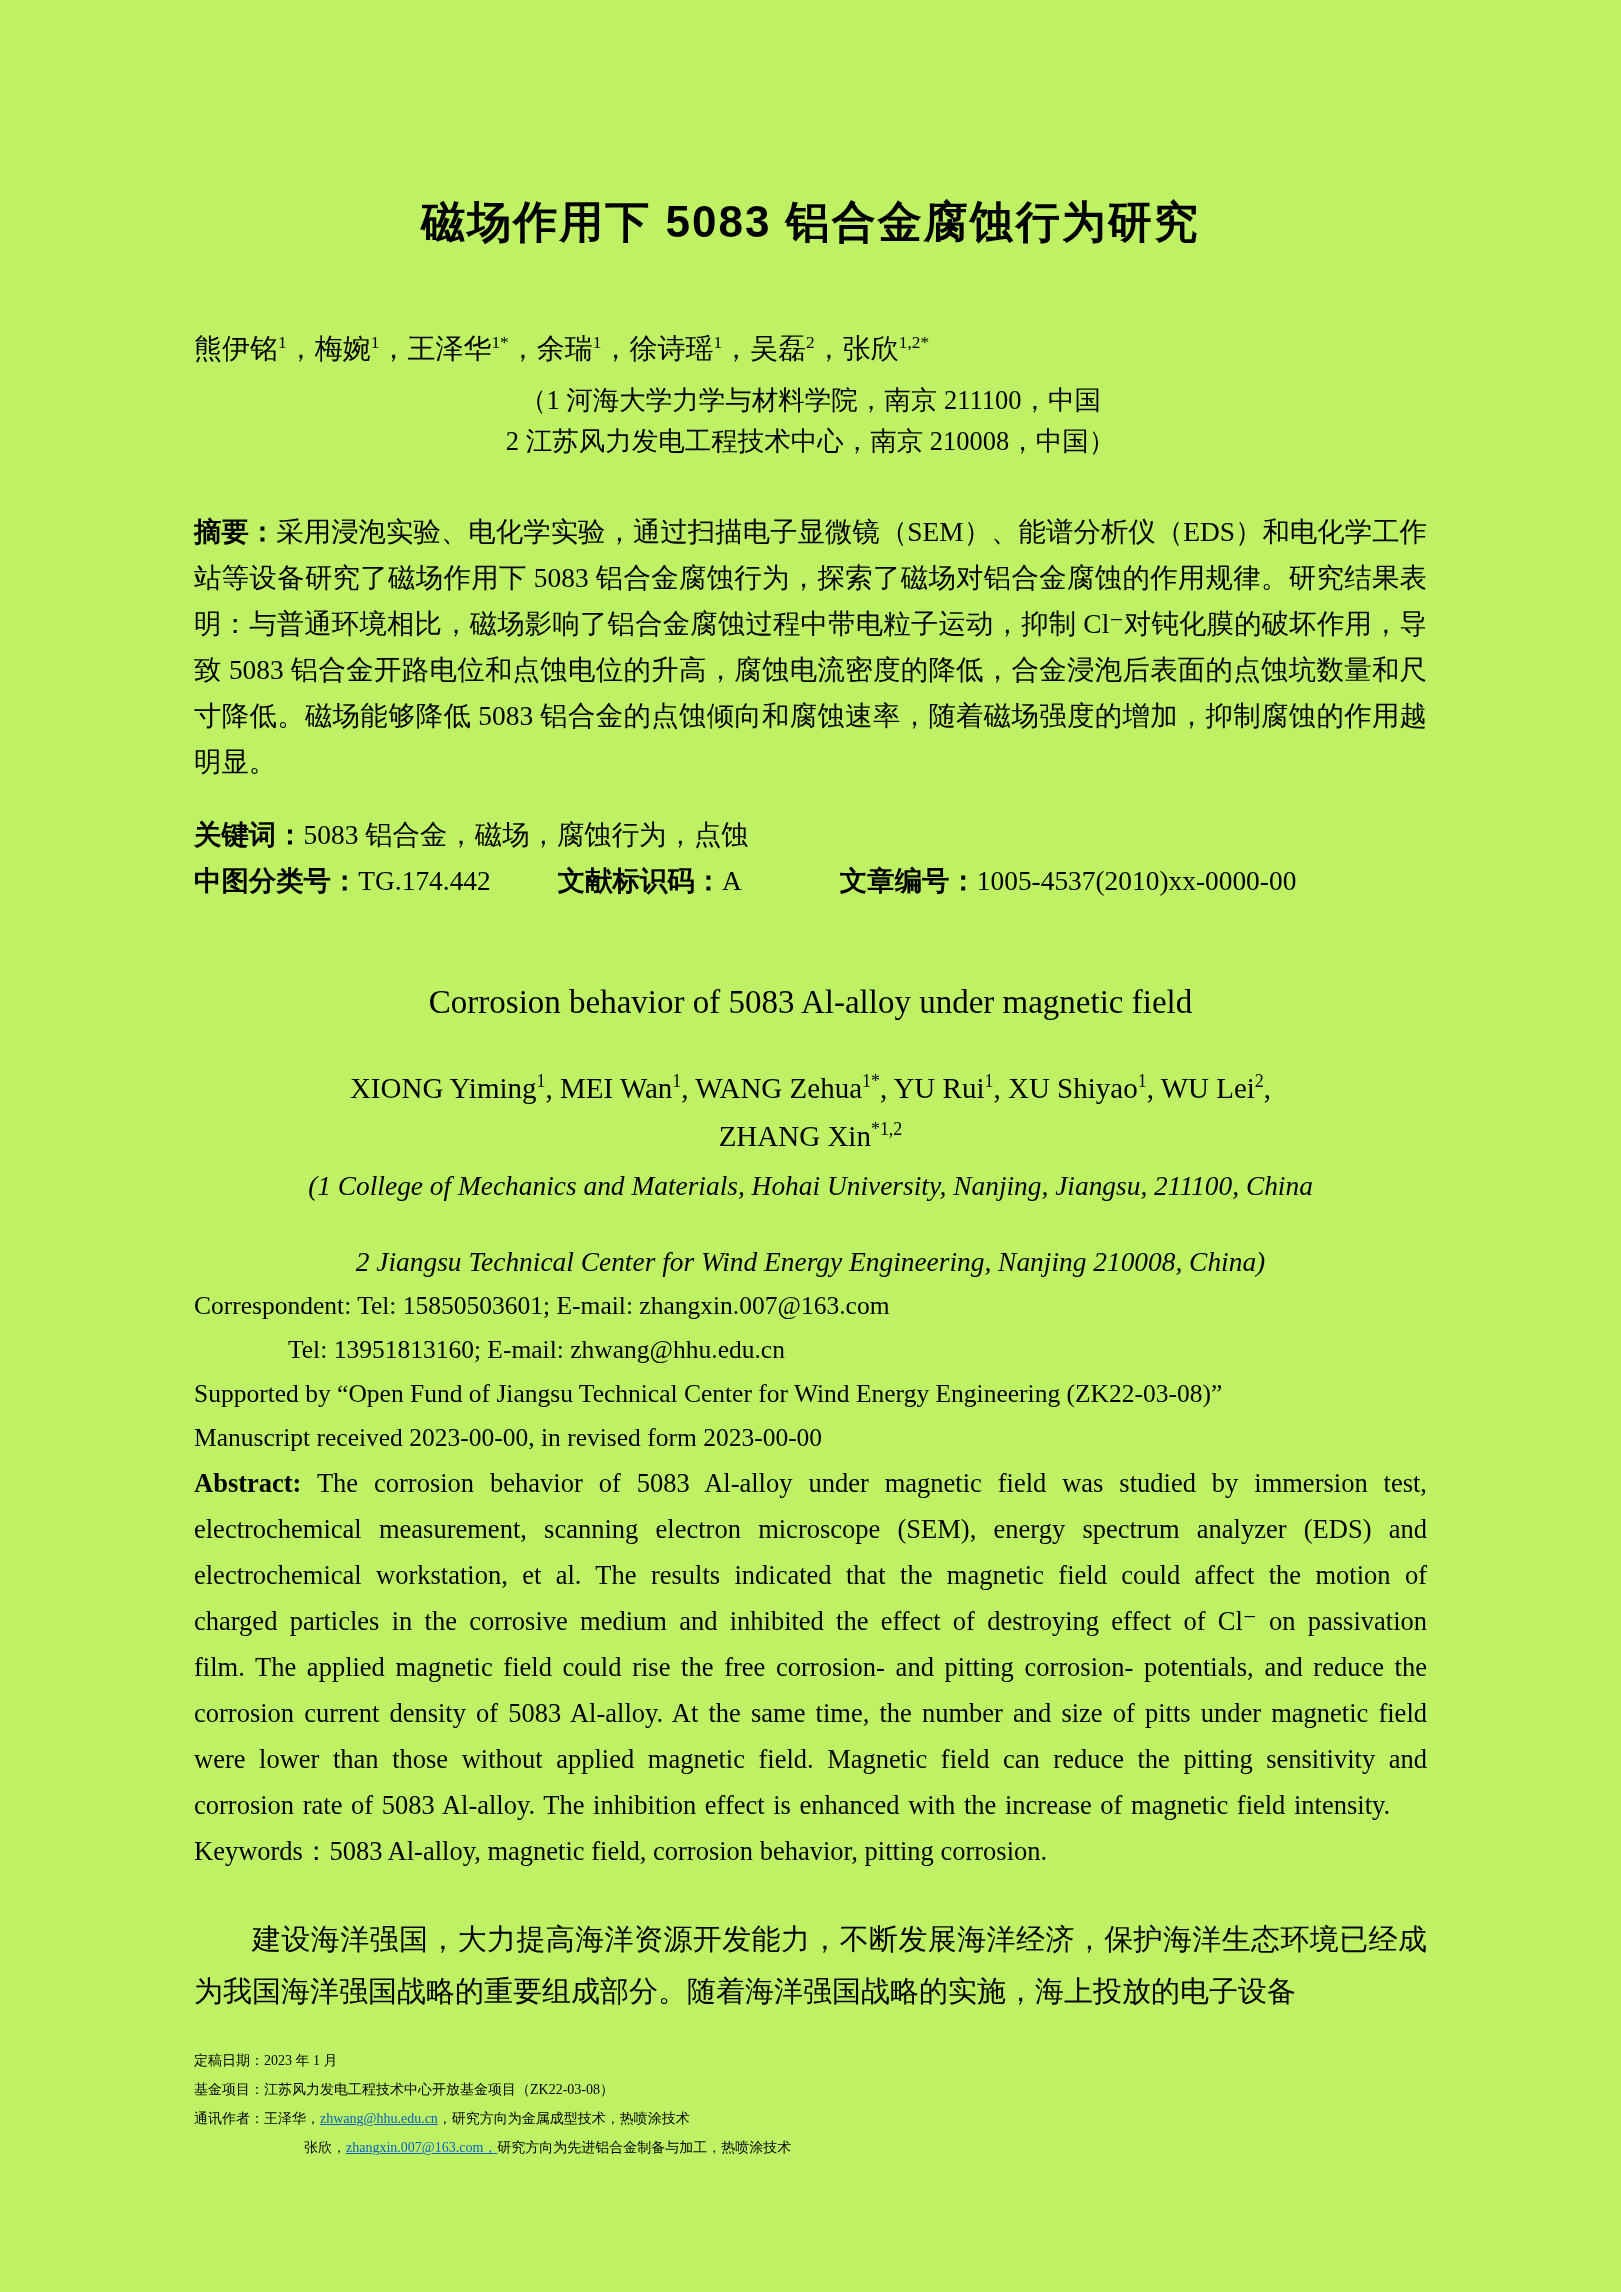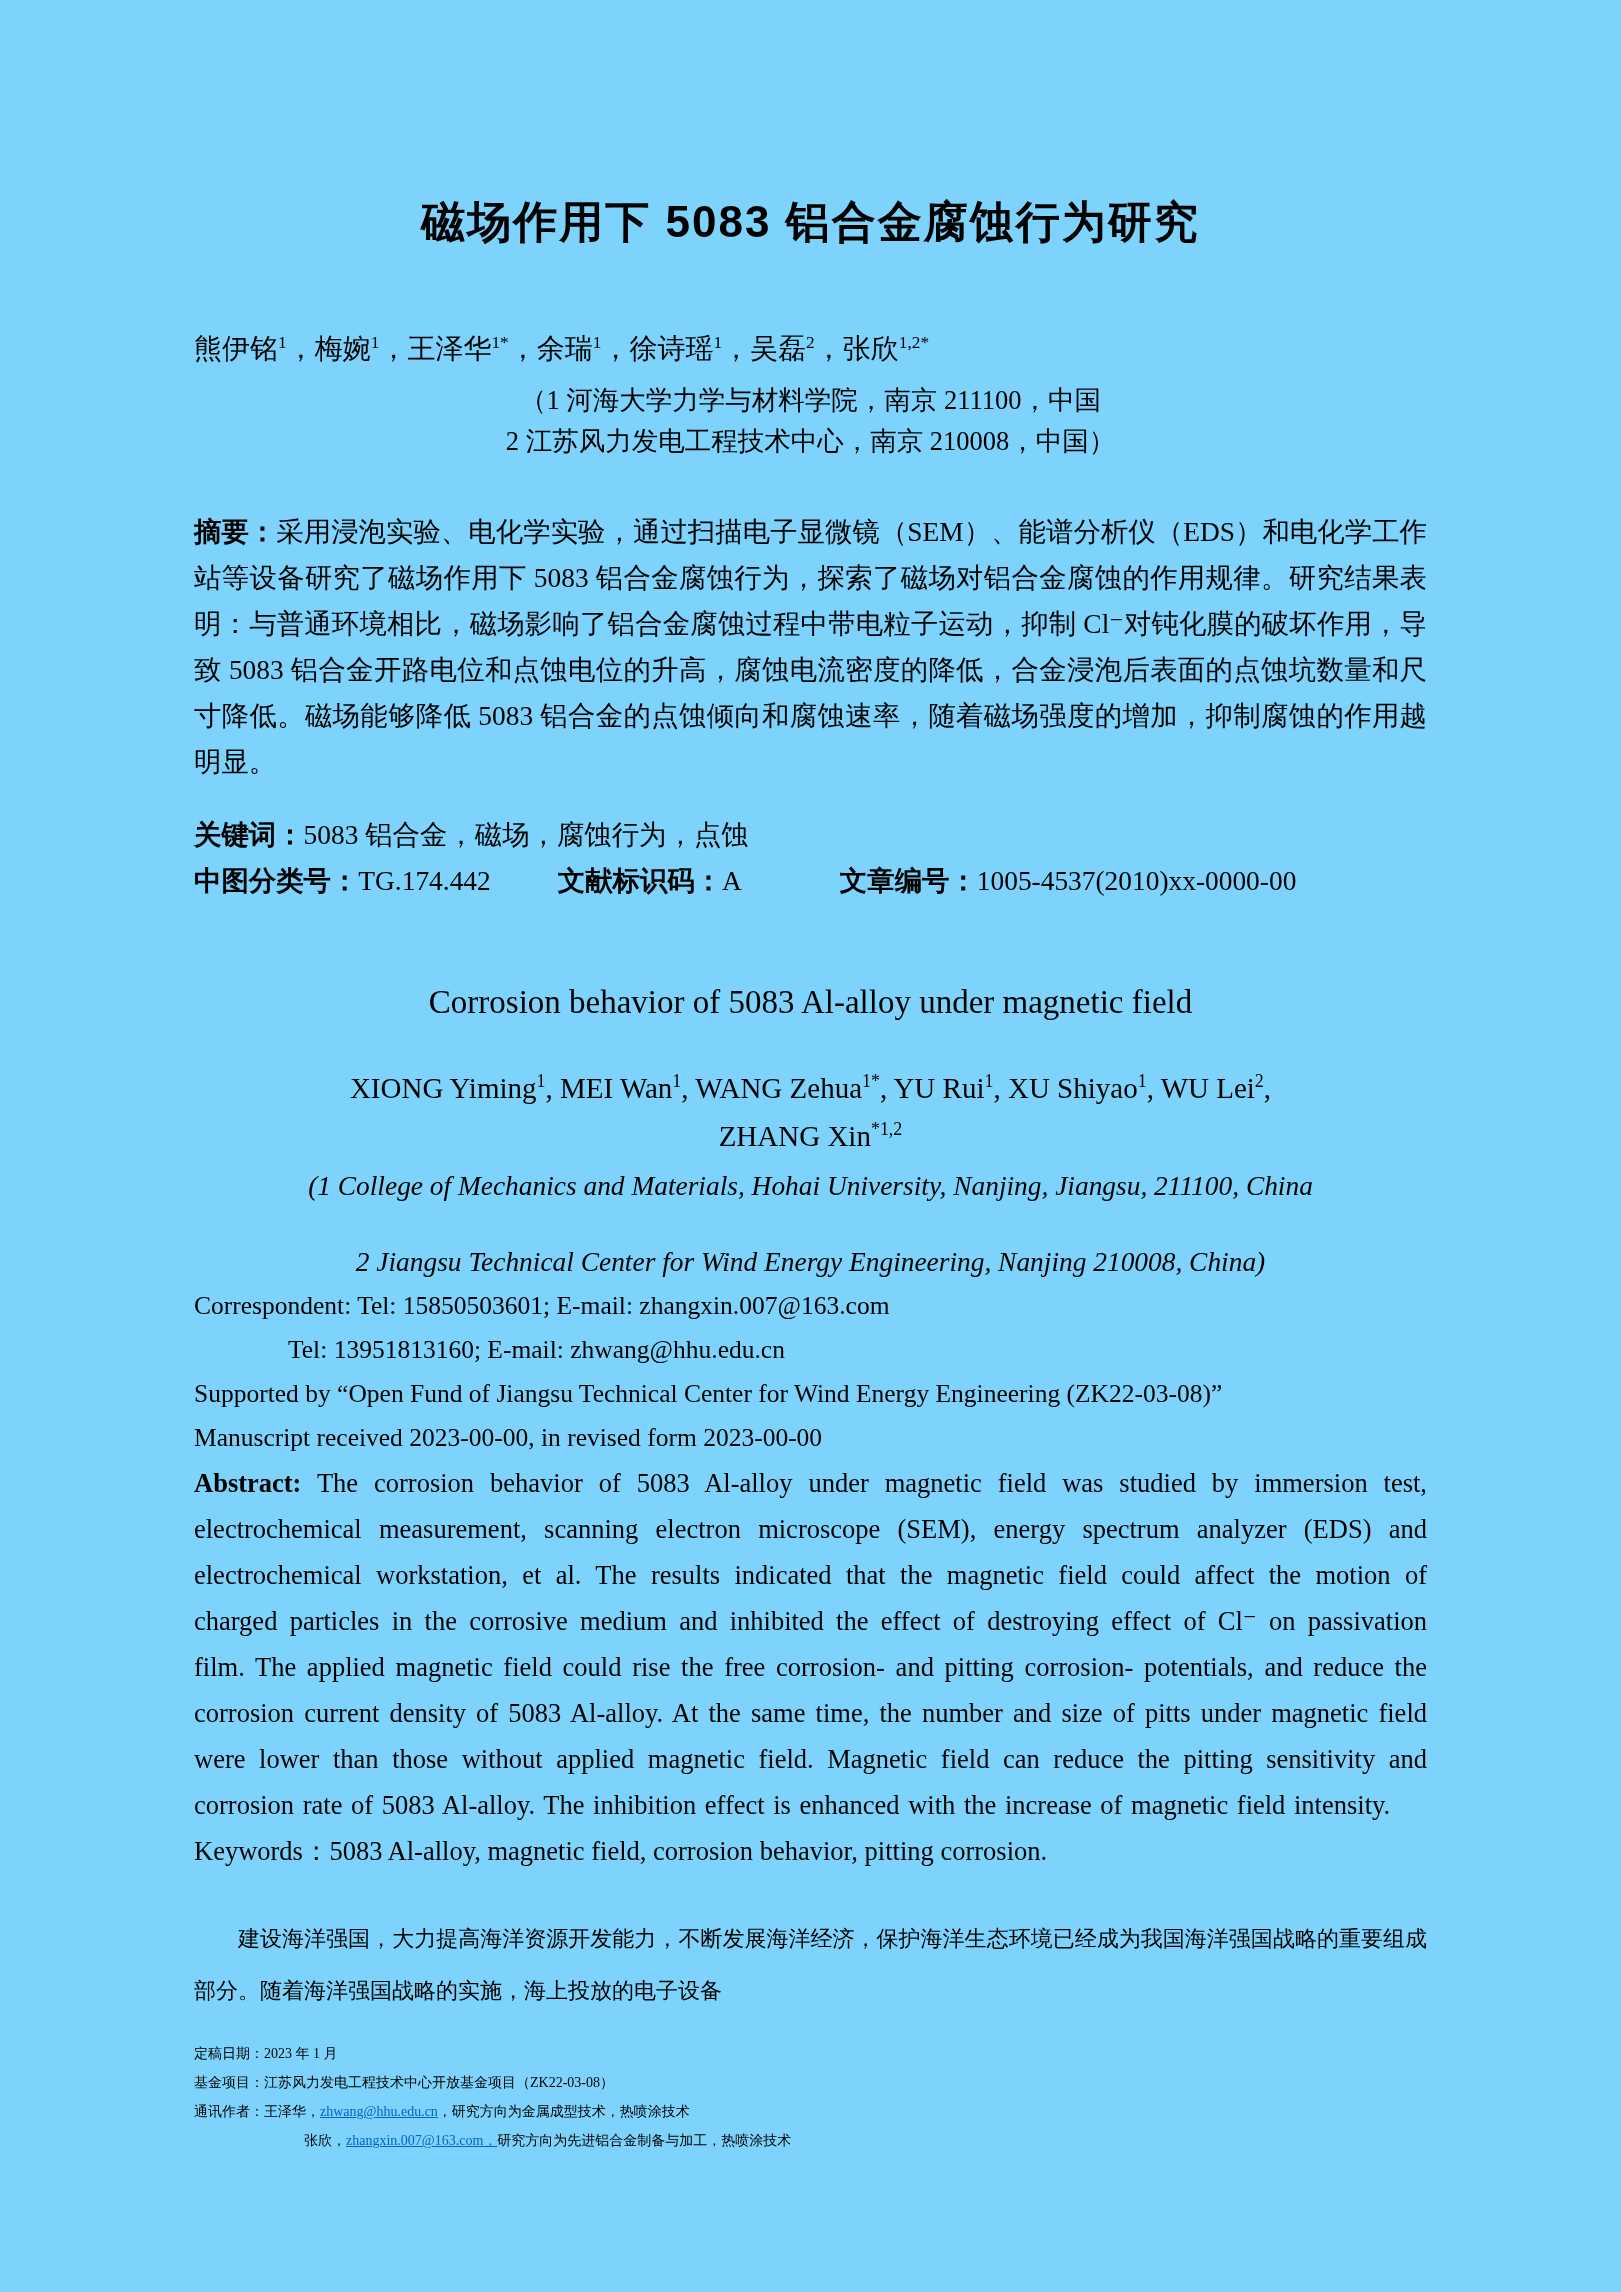--- a/index.html
+++ b/index.html
@@ -9,7 +9,7 @@
     height: 2293px;
     box-sizing: border-box;
     margin: 0 auto;
-    background: #7dd3fc;
+    background: #bef264;
     color: #000000;
     font-family: "Liberation Serif", "DejaVu Serif", serif;
     padding: 192px 194px 0 194px;

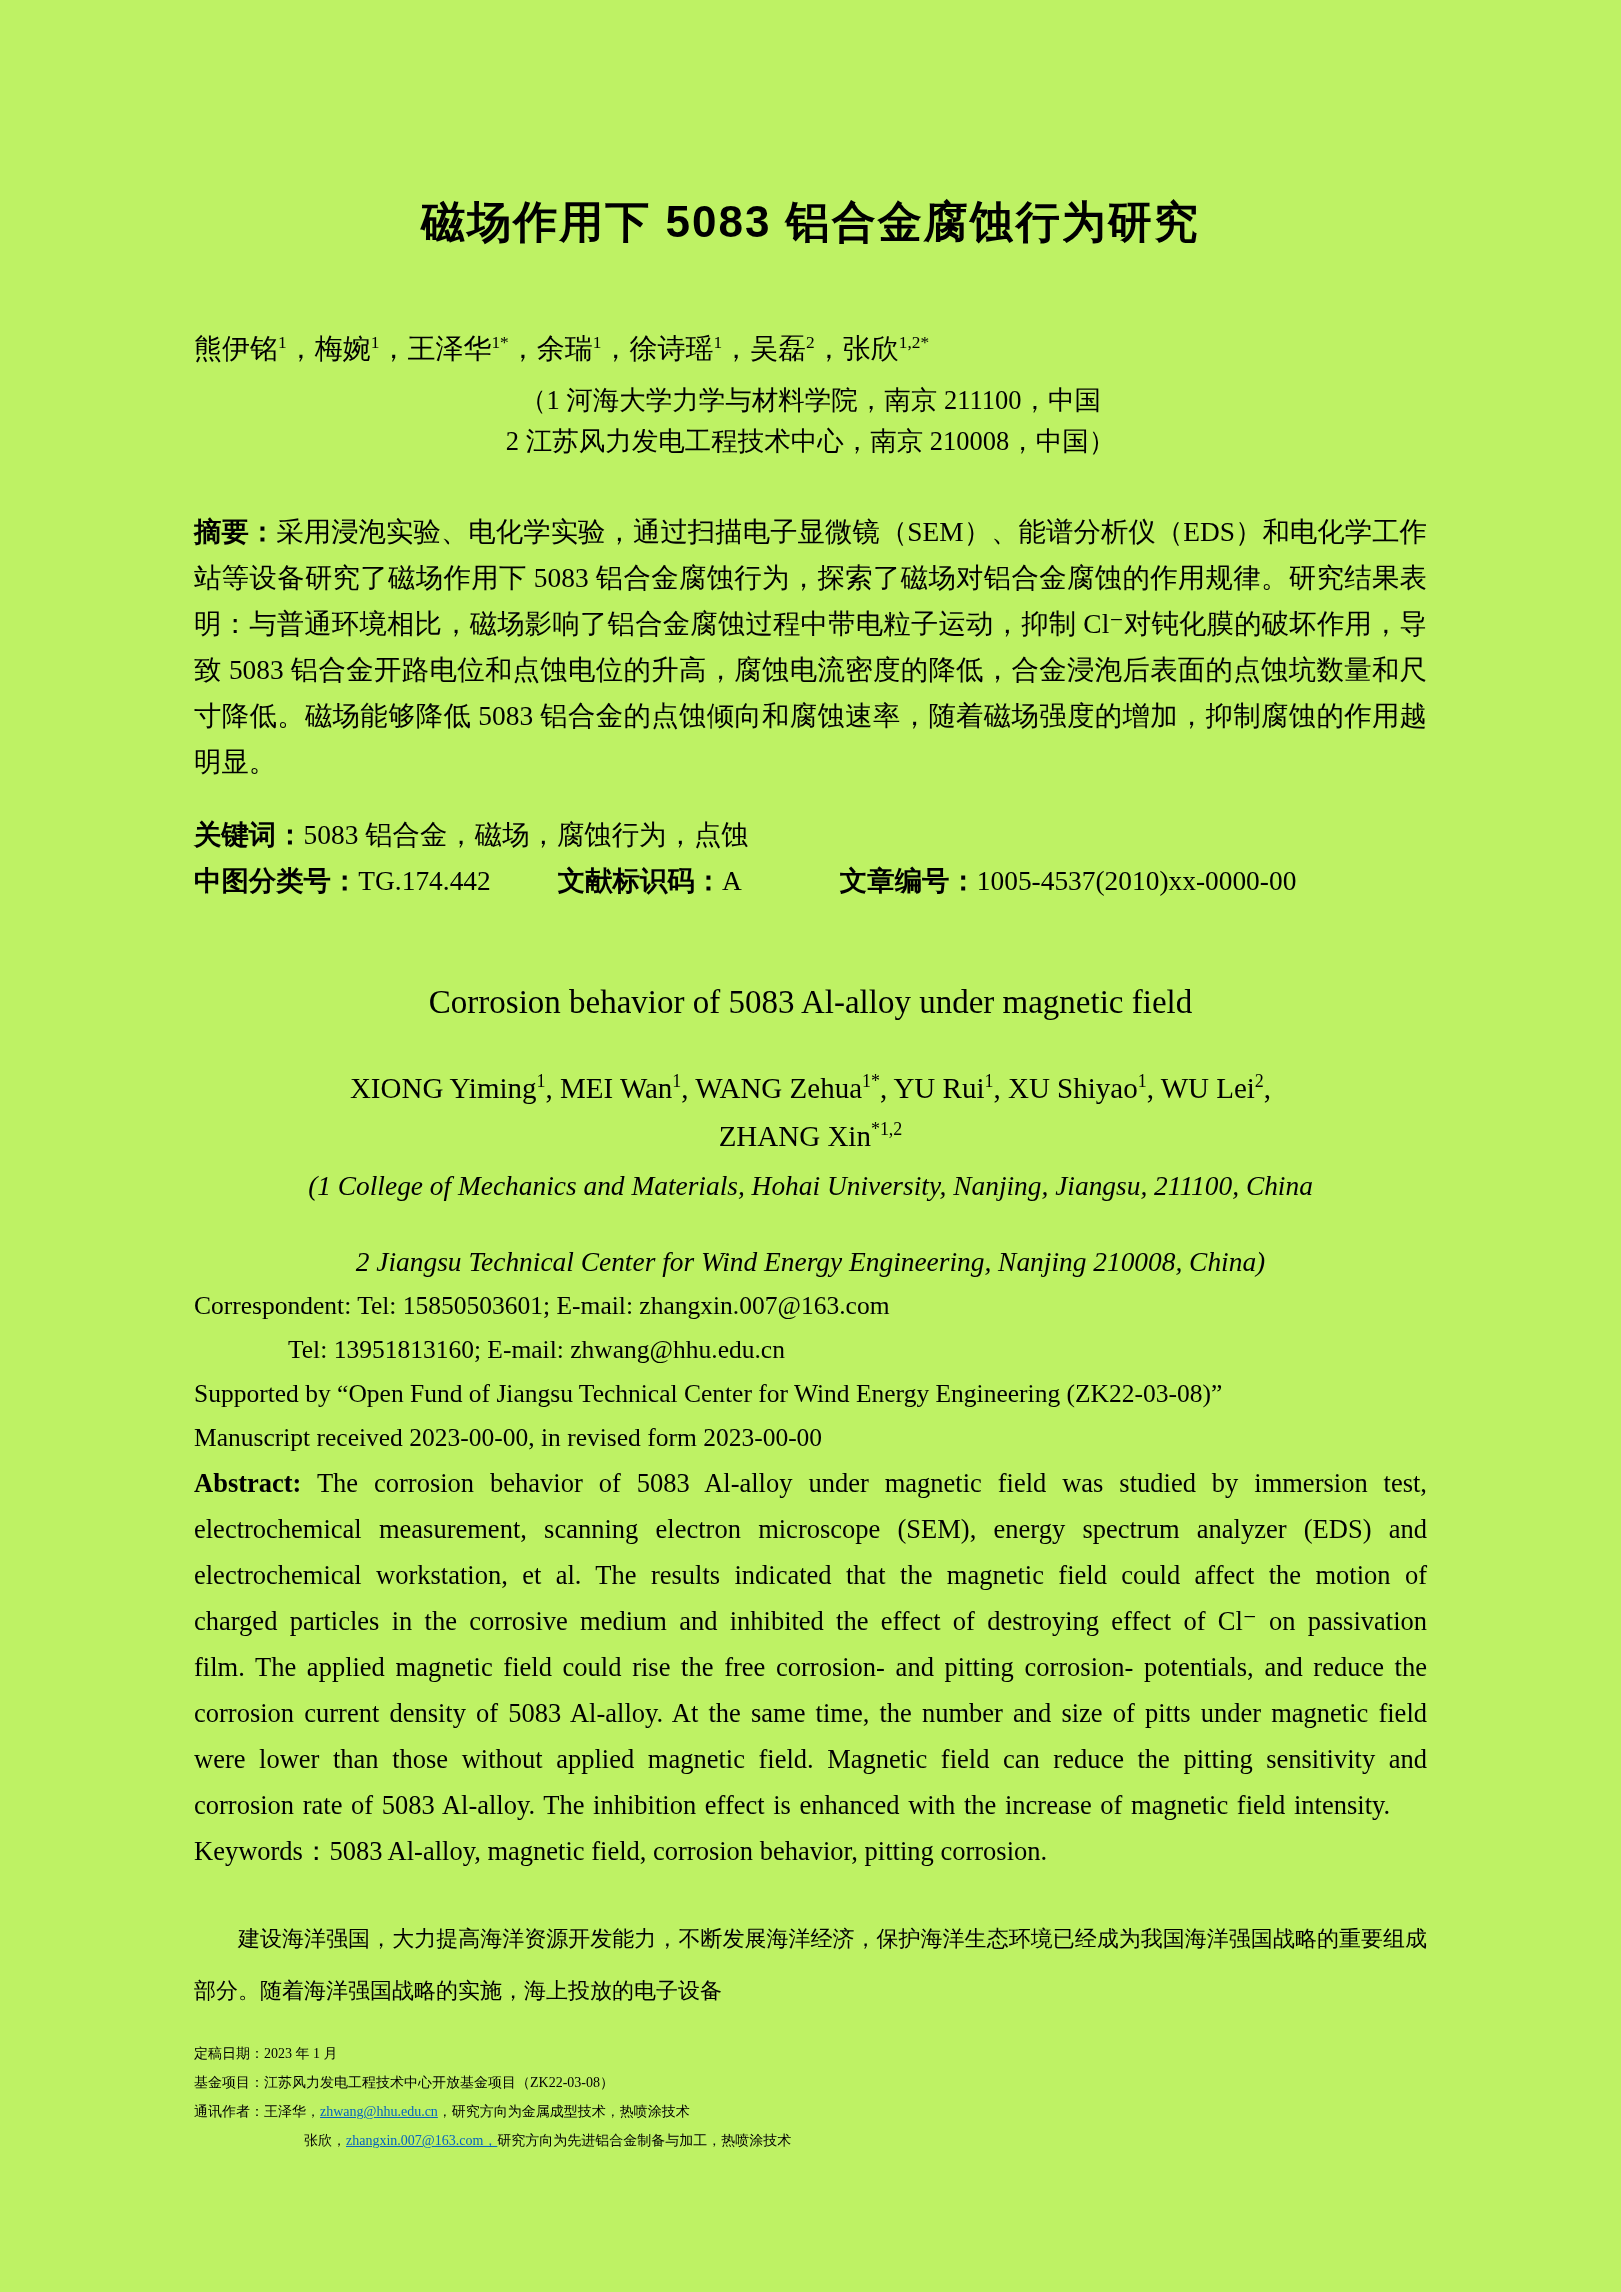--- a/index.html
+++ b/index.html
@@ -92,7 +92,7 @@
   
   .intro-cn {
     margin-top: 39px;
-    font-size: 22px;
+    font-size: 29px;
     line-height: 52px;
     text-align: justify;
     text-indent: 2em;

